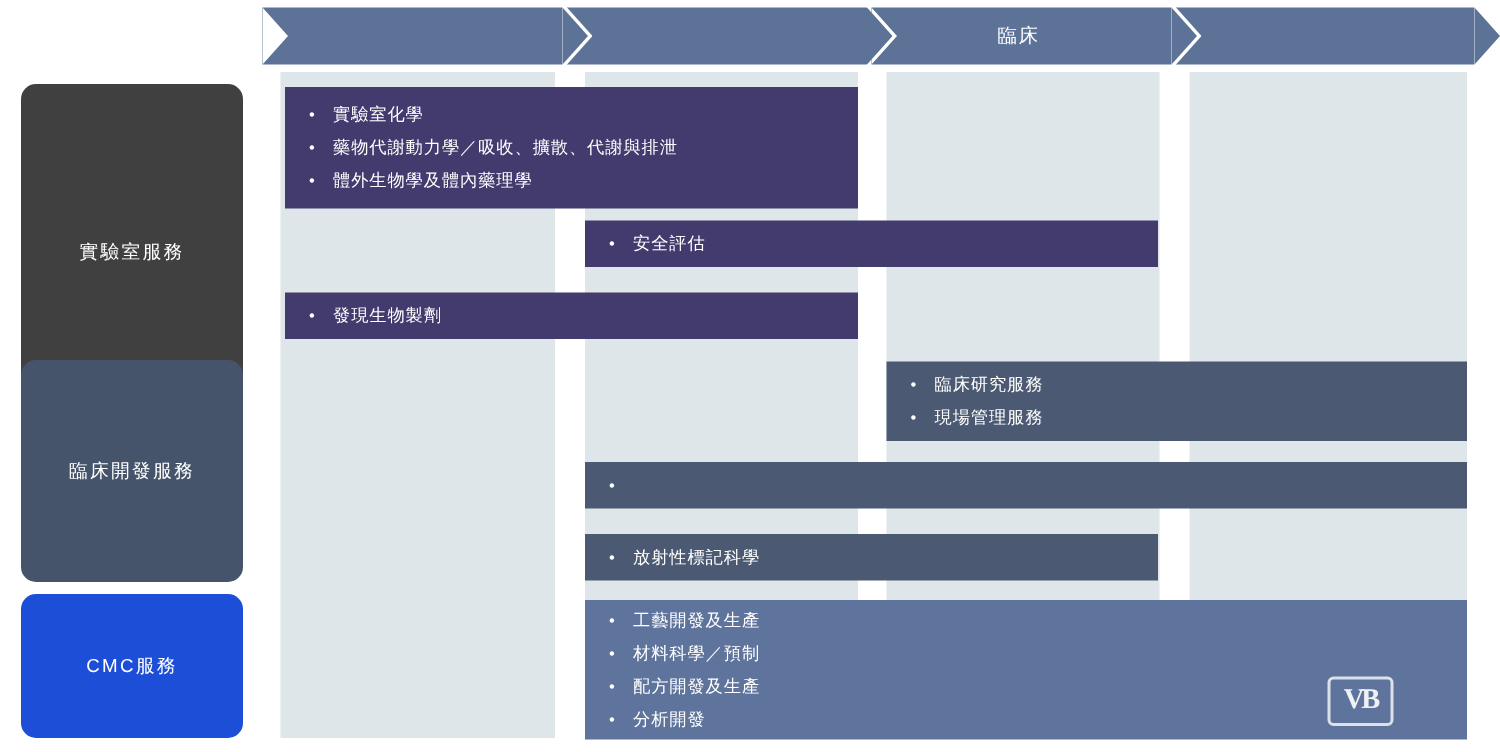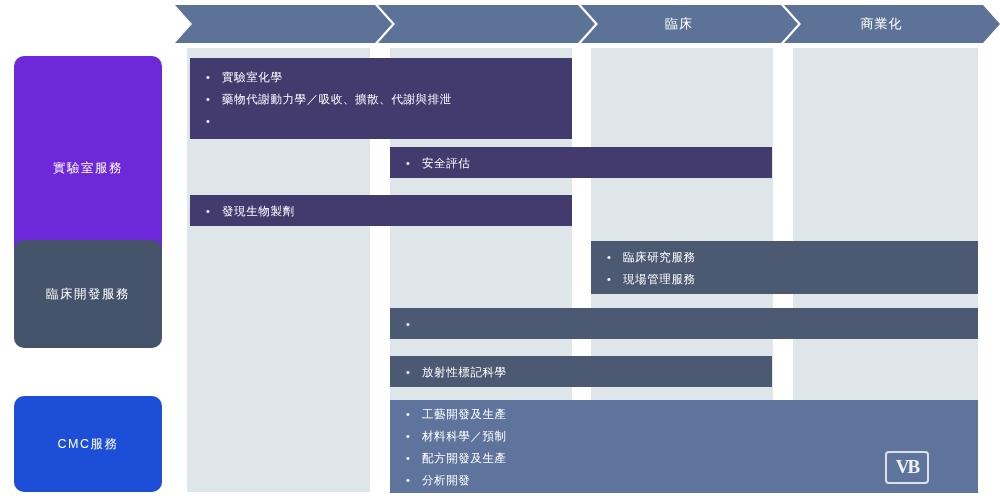--- a/index.html
+++ b/index.html
@@ -192,7 +192,6 @@
       <div class="phase-header" style="left: 784px; width: 199px; z-index: 7;">
         <div class="notch-left"></div>
         <div class="point-right"></div>
-        <div class="phase-label">商業化</div>
       </div>
     </div>
   <div id="category-cards">

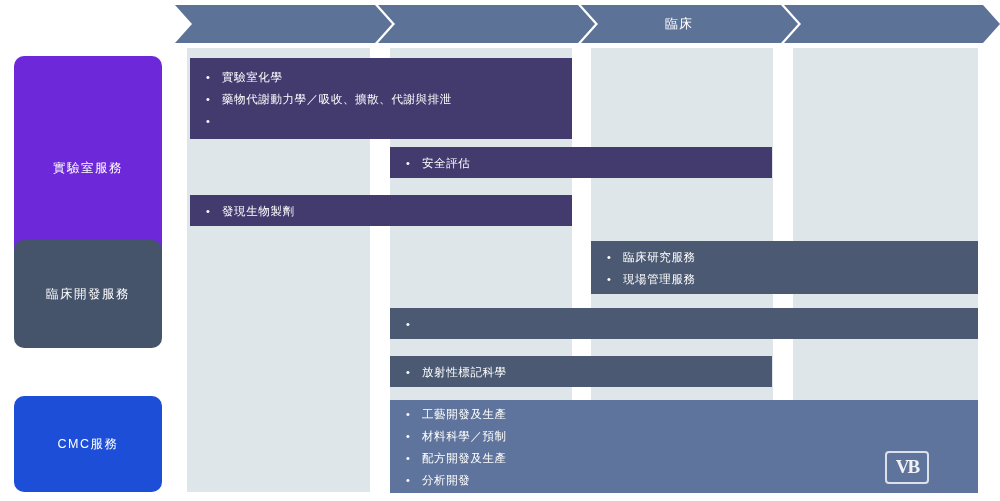--- a/index.html
+++ b/index.html
@@ -217,6 +217,7 @@
         </div>
         <div class="svc-item">
           <span class="svc-bullet">•</span>
+          <span>體外生物學及體內藥理學</span>
         </div>
       </div>
       <div class="svc-bar" style="left: 390px; top: 147px; width: 382px; height: 31px; background: rgb(67, 58, 110);">

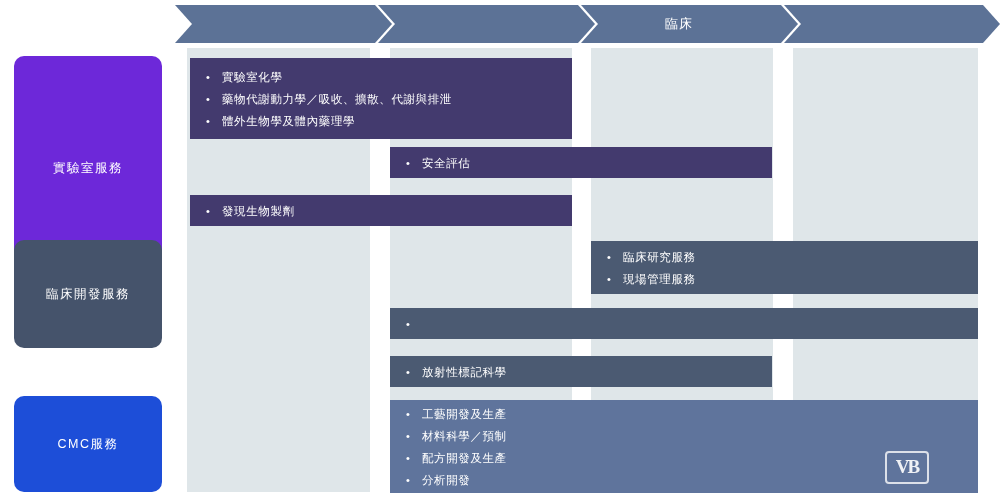--- a/index.html
+++ b/index.html
@@ -195,7 +195,7 @@
       </div>
     </div>
   <div id="category-cards">
-      <div class="cat-card" style="top: 56px; height: 224px; background: #6d28d9; text-align: center;">
+      <div class="cat-card" style="top: 56px; height: 224px; background: #404040; text-align: center;">
         <span>實驗室服務</span>
       </div>
       <div class="cat-card" style="top: 240px; height: 108px; background: rgb(69, 83, 107);">

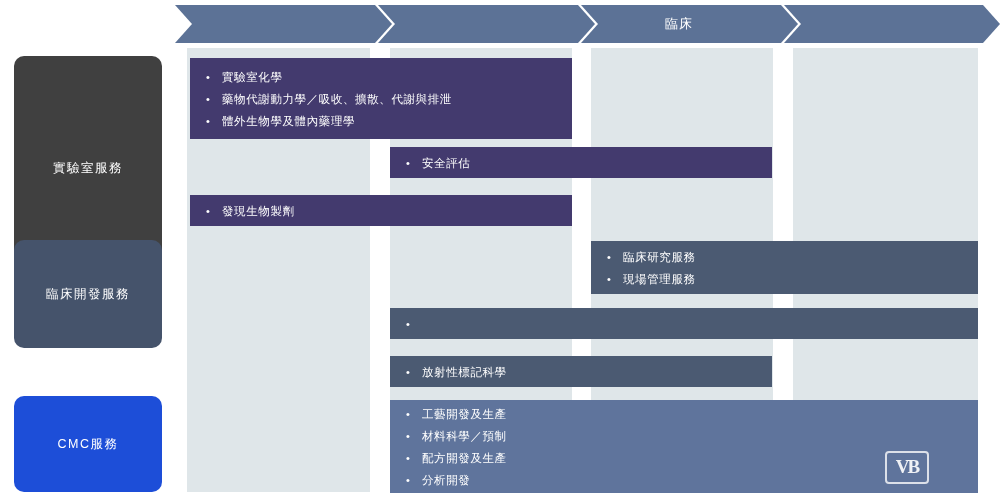--- a/index.html
+++ b/index.html
@@ -198,7 +198,7 @@
       <div class="cat-card" style="top: 56px; height: 224px; background: #404040; text-align: center;">
         <span>實驗室服務</span>
       </div>
-      <div class="cat-card" style="top: 240px; height: 108px; background: rgb(69, 83, 107);">
+      <div class="cat-card" style="top: 240px; height: 148px; background: rgb(69, 83, 107);">
         <span>臨床開發服務</span>
       </div>
       <div class="cat-card" style="top: 396px; height: 96px; background: #1d4ed8;">

